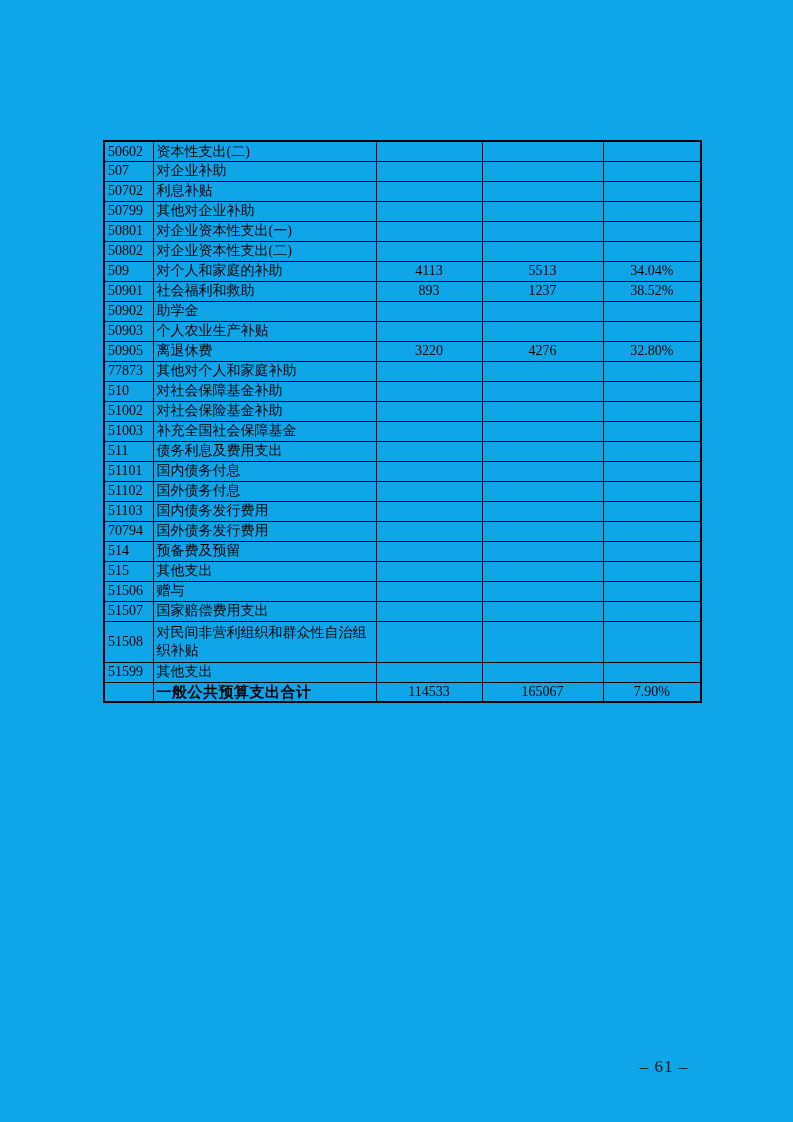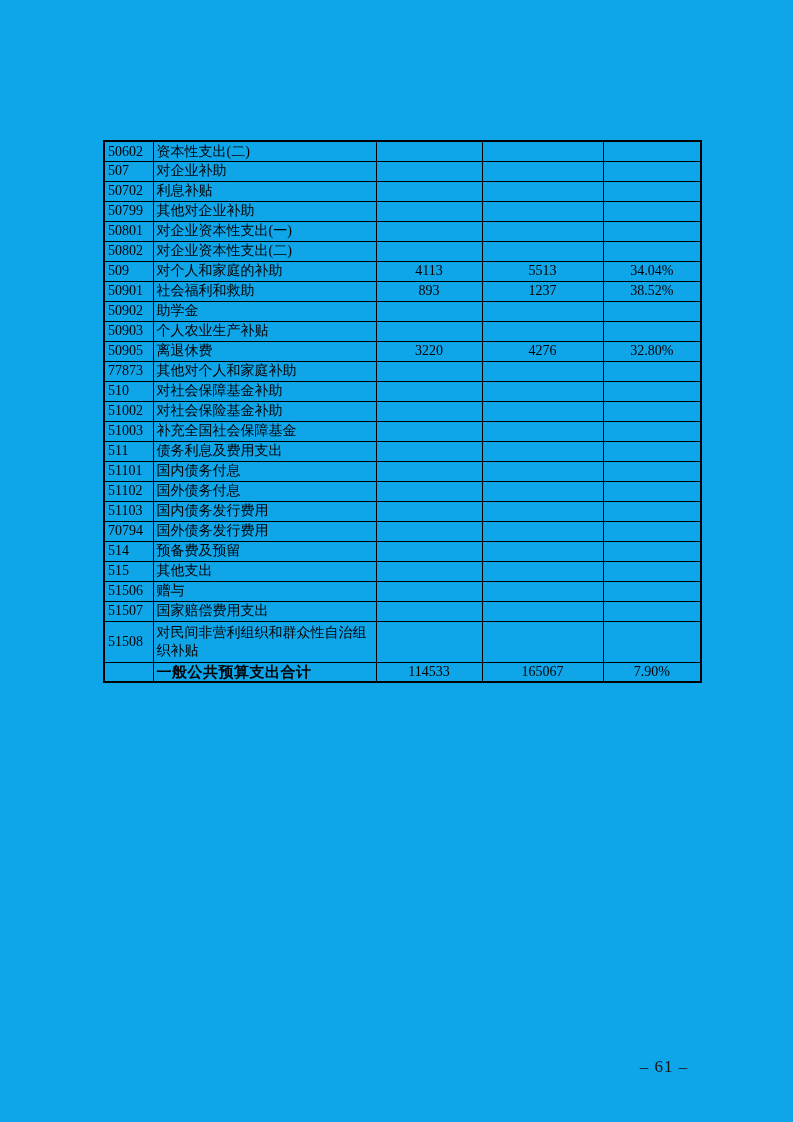--- a/index.html
+++ b/index.html
@@ -227,6 +227,13 @@
           <td class="cell-num"></td>
           <td class="cell-num"></td>
         </tr>
+        <tr>
+          <td class="cell-code">51599</td>
+          <td class="cell-name">其他支出</td>
+          <td class="cell-num"></td>
+          <td class="cell-num"></td>
+          <td class="cell-num"></td>
+        </tr>
         <tr class="row-total">
           <td class="cell-code"></td>
           <td class="cell-name">一般公共预算支出合计</td>

